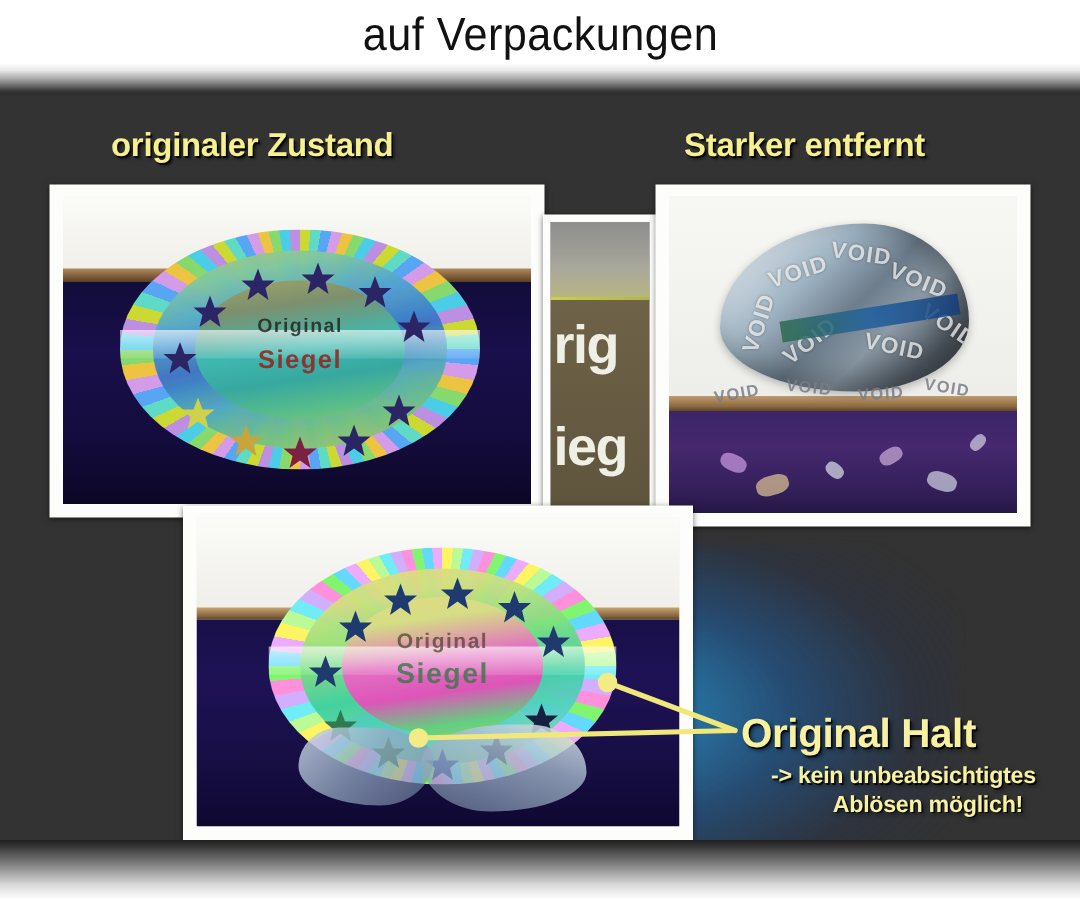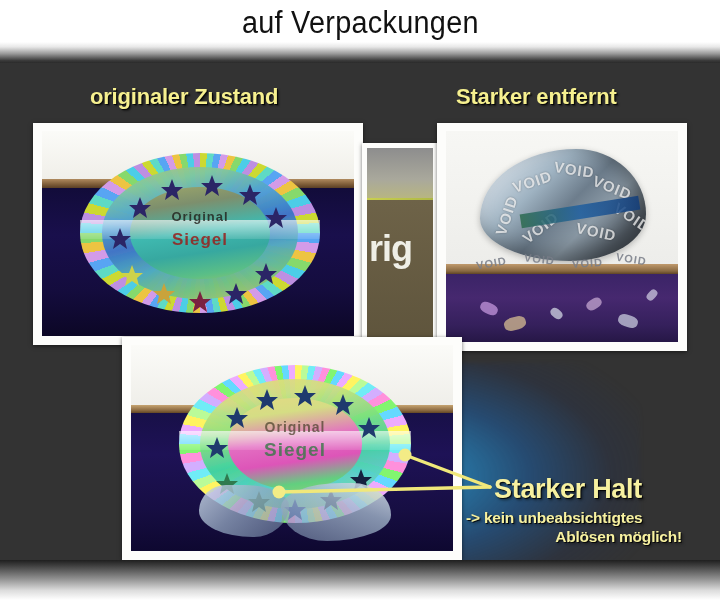--- a/index.html
+++ b/index.html
@@ -78,7 +78,7 @@
     text-shadow: 1px 1px 0 rgba(0,0,0,0.75), 2px 2px 2px rgba(0,0,0,0.5);
     letter-spacing: -0.2px;
   }
-  #head-left  { left: 90px;  top: 84px; }
+  #head-left  { left: 74px;  top: 84px; }
   #head-right { left: 456px; top: 84px; }
 
   

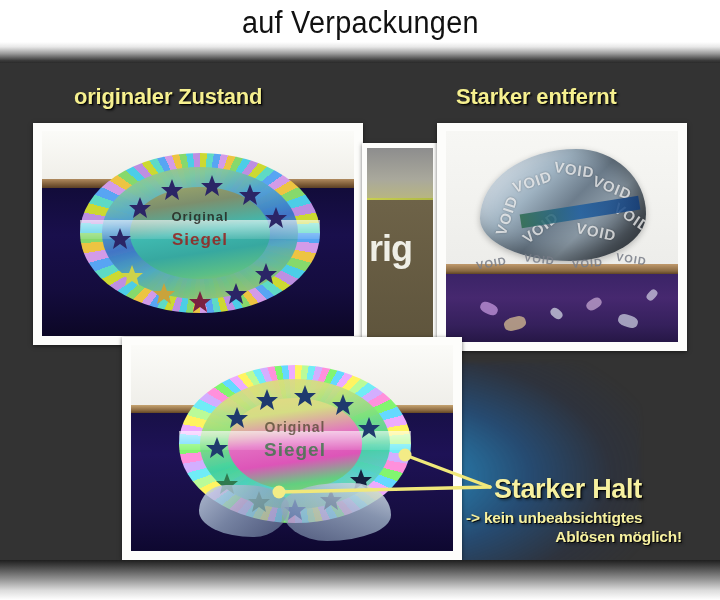--- a/index.html
+++ b/index.html
@@ -160,7 +160,7 @@
             background: linear-gradient(to right, #c9d04e, #aeb845); }
   .ps-txt { position: absolute; font-family: "Liberation Sans", sans-serif;
             font-weight: bold; color: #efefe6; font-size: 36px; line-height: 1; letter-spacing: -1px; }
-  #ps-t1 { left: 2px; top: 83px; }
+  #ps-t1 { left: 2px; top: 64px; }
   #ps-t2 { left: 2px; top: 132px; }
 
   

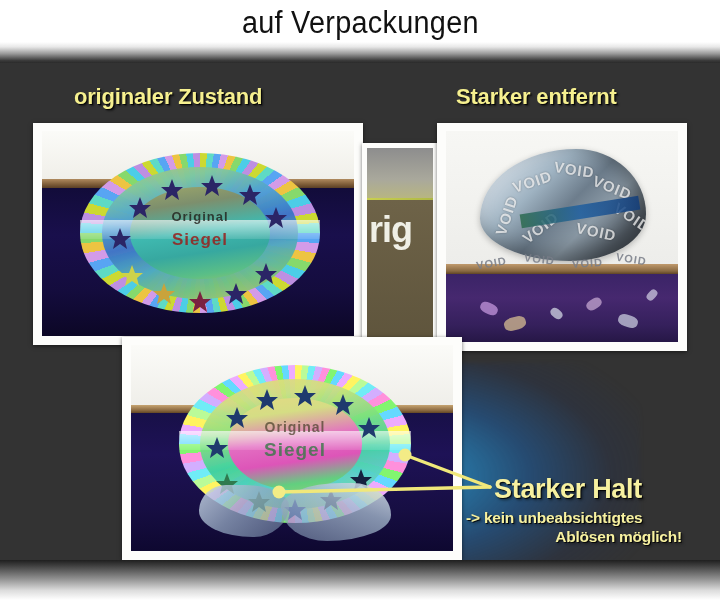--- a/index.html
+++ b/index.html
@@ -332,6 +332,7 @@
       <div class="ps-rim"></div>
       <div class="ps-box"></div>
       <div class="ps-txt" id="ps-t1">rig</div>
+      <div class="ps-txt" id="ps-t2">ieg</div>
     </div>
   </div>
 

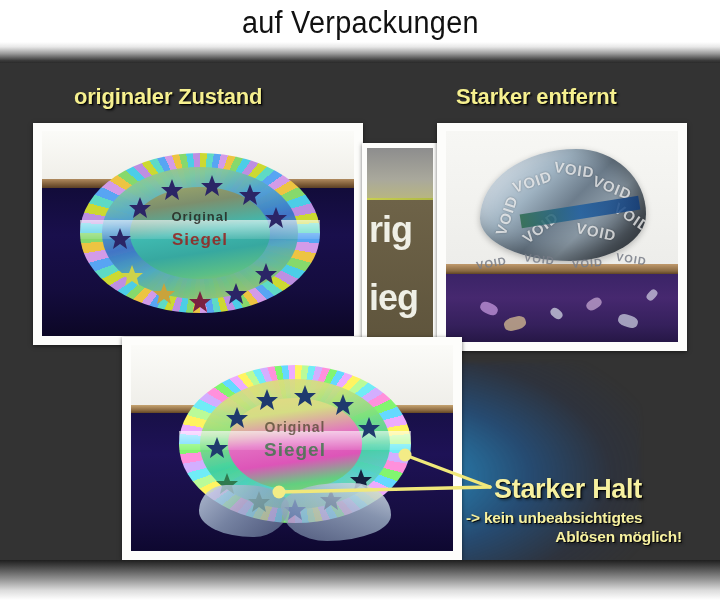--- a/index.html
+++ b/index.html
@@ -411,7 +411,7 @@
     <circle cx="405" cy="455" r="6.5" fill="#f3ec86"></circle>
   </svg>
 
-  <div class="caption-main">Starker Halt</div>
+  <div class="caption-main">Original Halt</div>
   <div class="caption-sub">
     <span class="l1">-&gt; kein unbeabsichtigtes</span>
     <span class="l2">Ablösen möglich!</span>

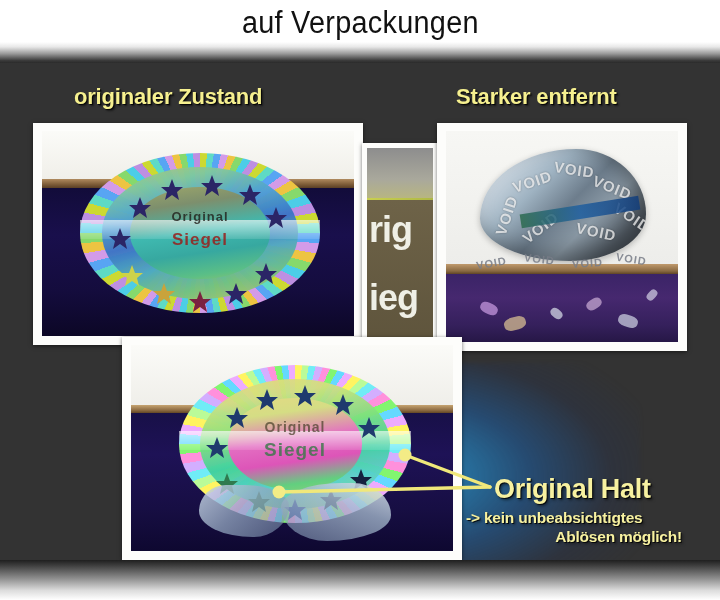--- a/index.html
+++ b/index.html
@@ -266,7 +266,7 @@
     text-shadow: 1px 1px 0 rgba(0,0,0,.8), 2px 2px 3px rgba(0,0,0,.5);
     letter-spacing: -0.2px;
   }
-  .caption-sub .l1 { display: block; text-align: left; }
+  .caption-sub .l1 { display: block; text-align: left; margin-left: 48px; }
   .caption-sub .l2 { display: block; text-align: right; padding-right: 28px; }
 
   

